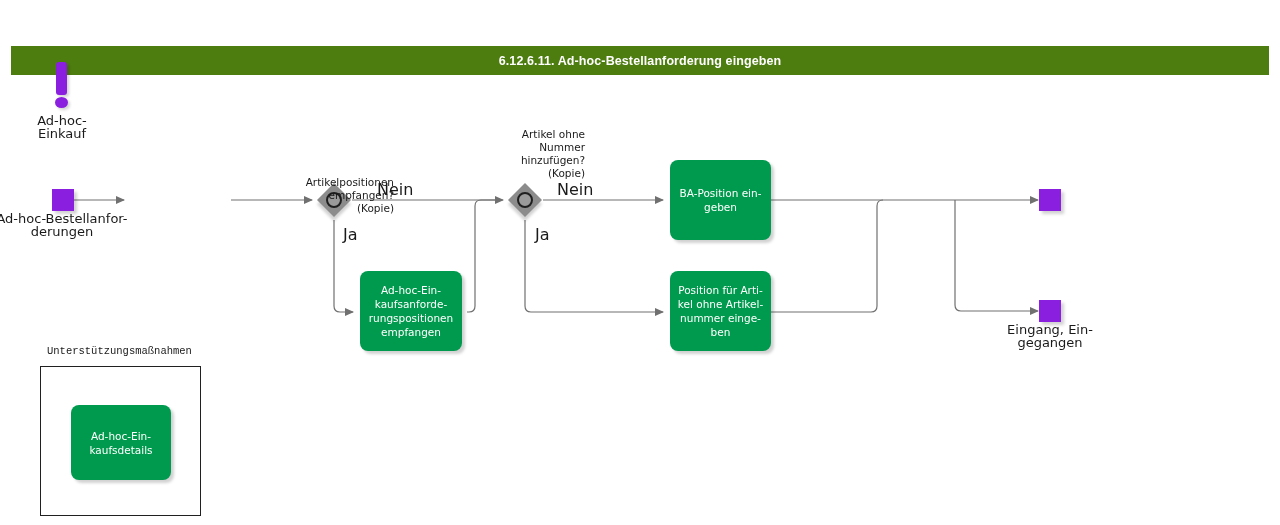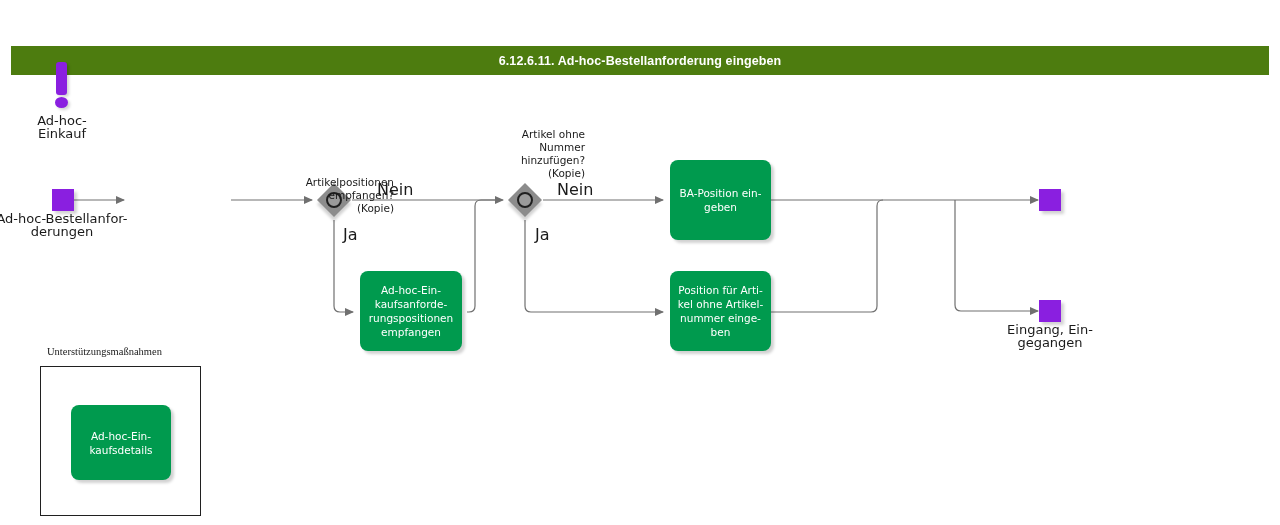--- a/index.html
+++ b/index.html
@@ -182,7 +182,7 @@
     position: absolute;
     left: 47px;
     top: 345px;
-    font-family: Liberation Serif, serif;
+    font-family: Liberation Mono, monospace;
     font-size: 10.5px;
     line-height: 13px;
     color: #1a1a1a;

